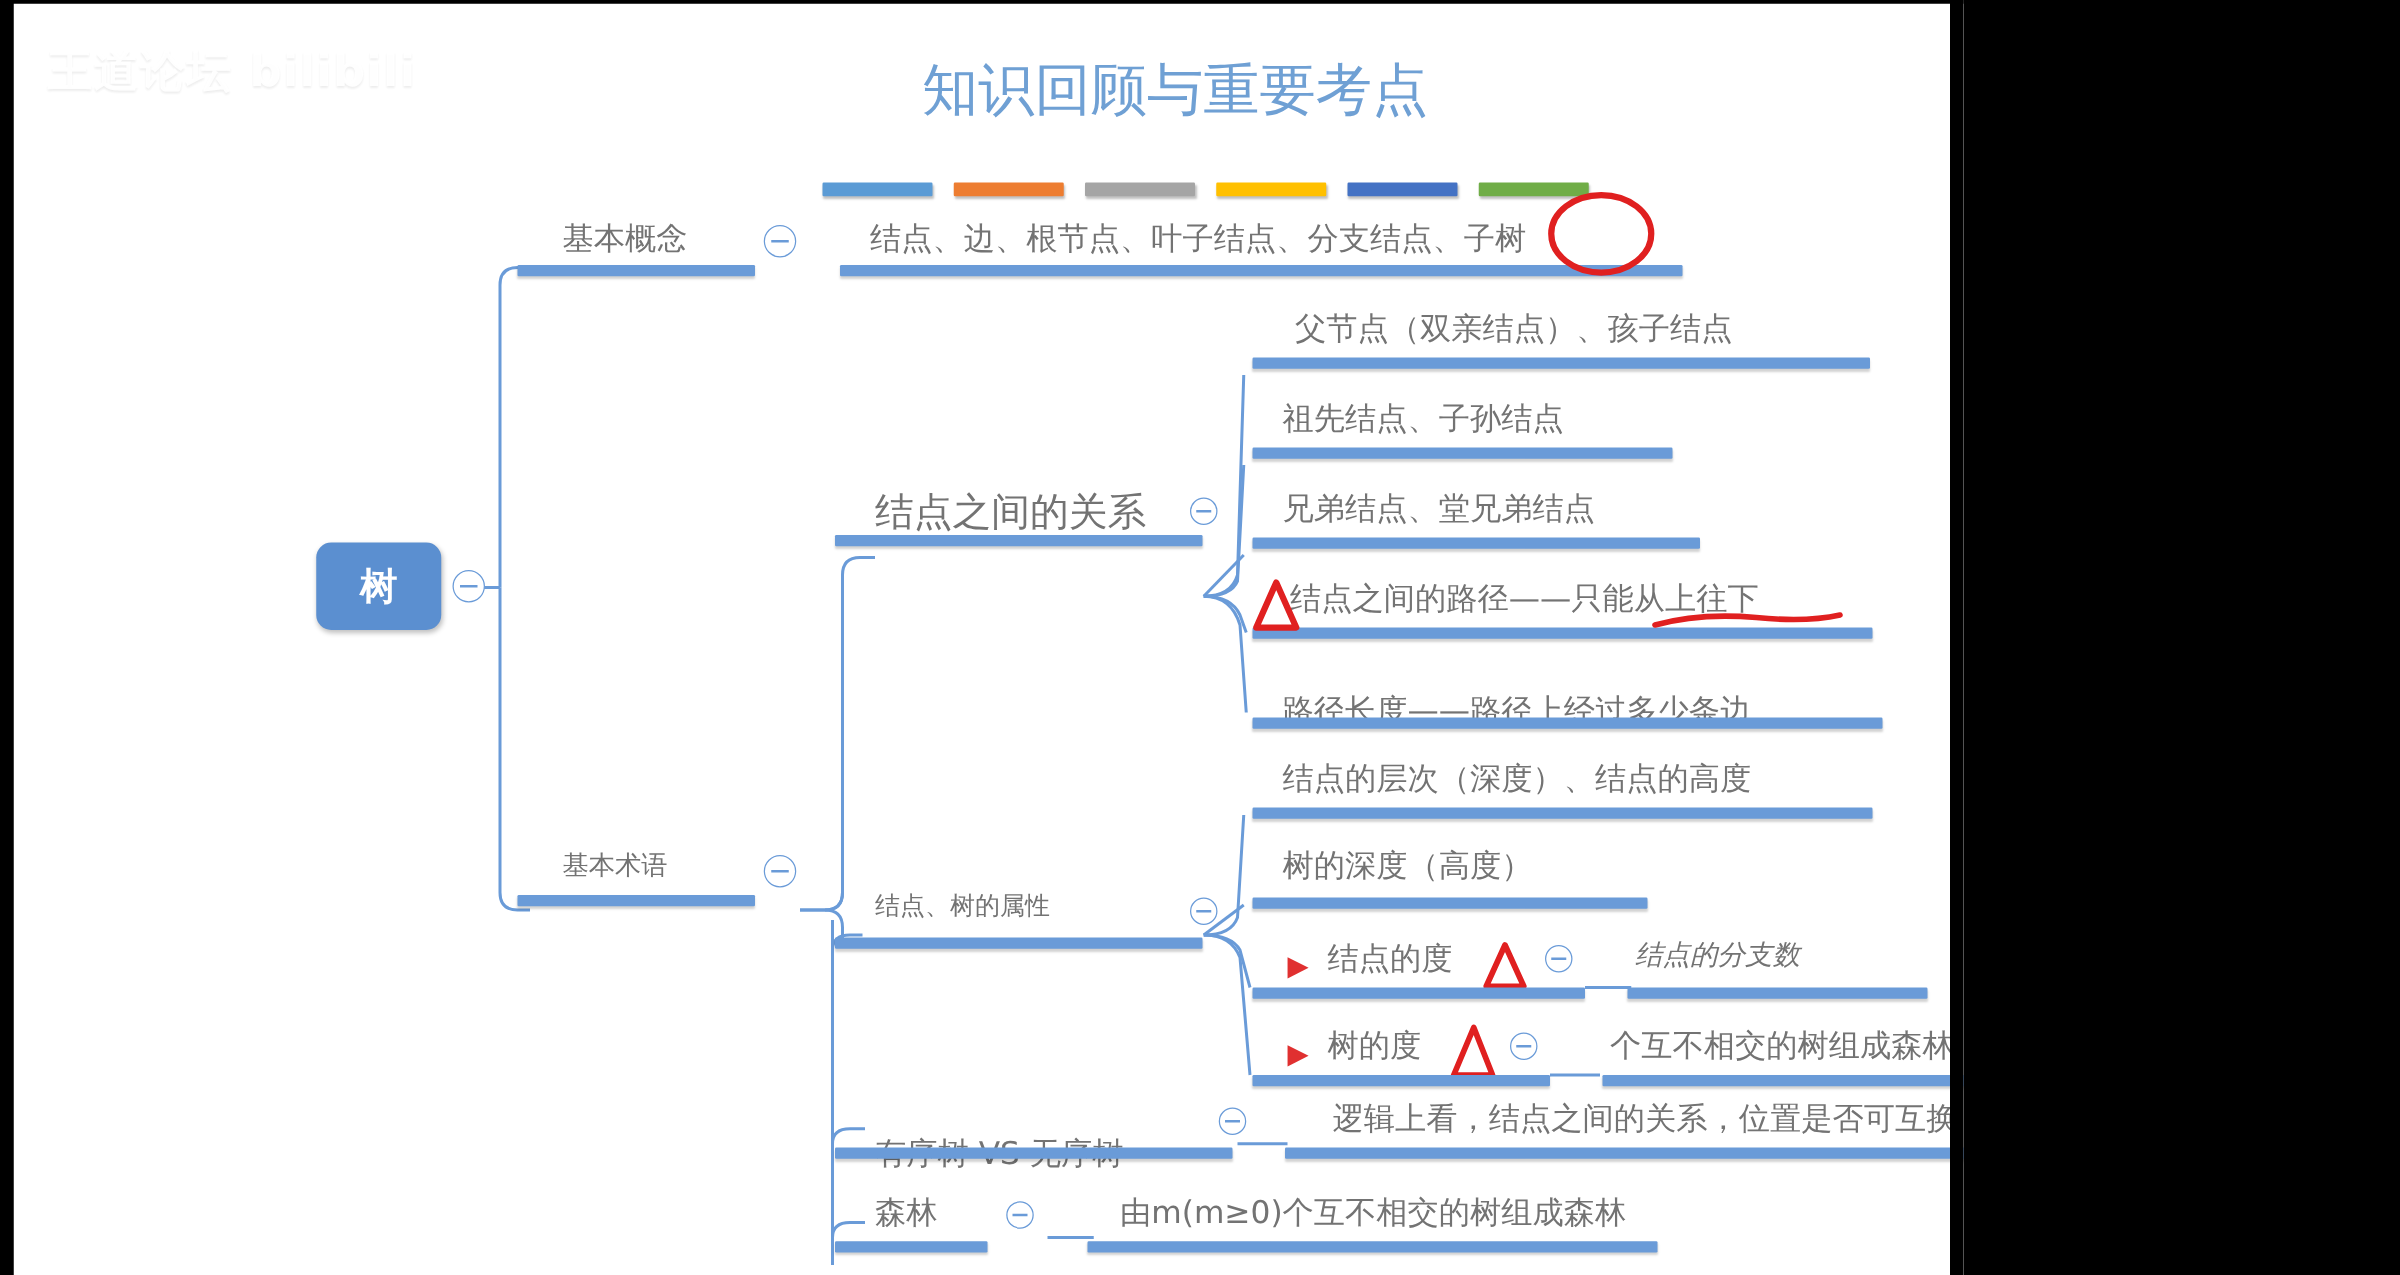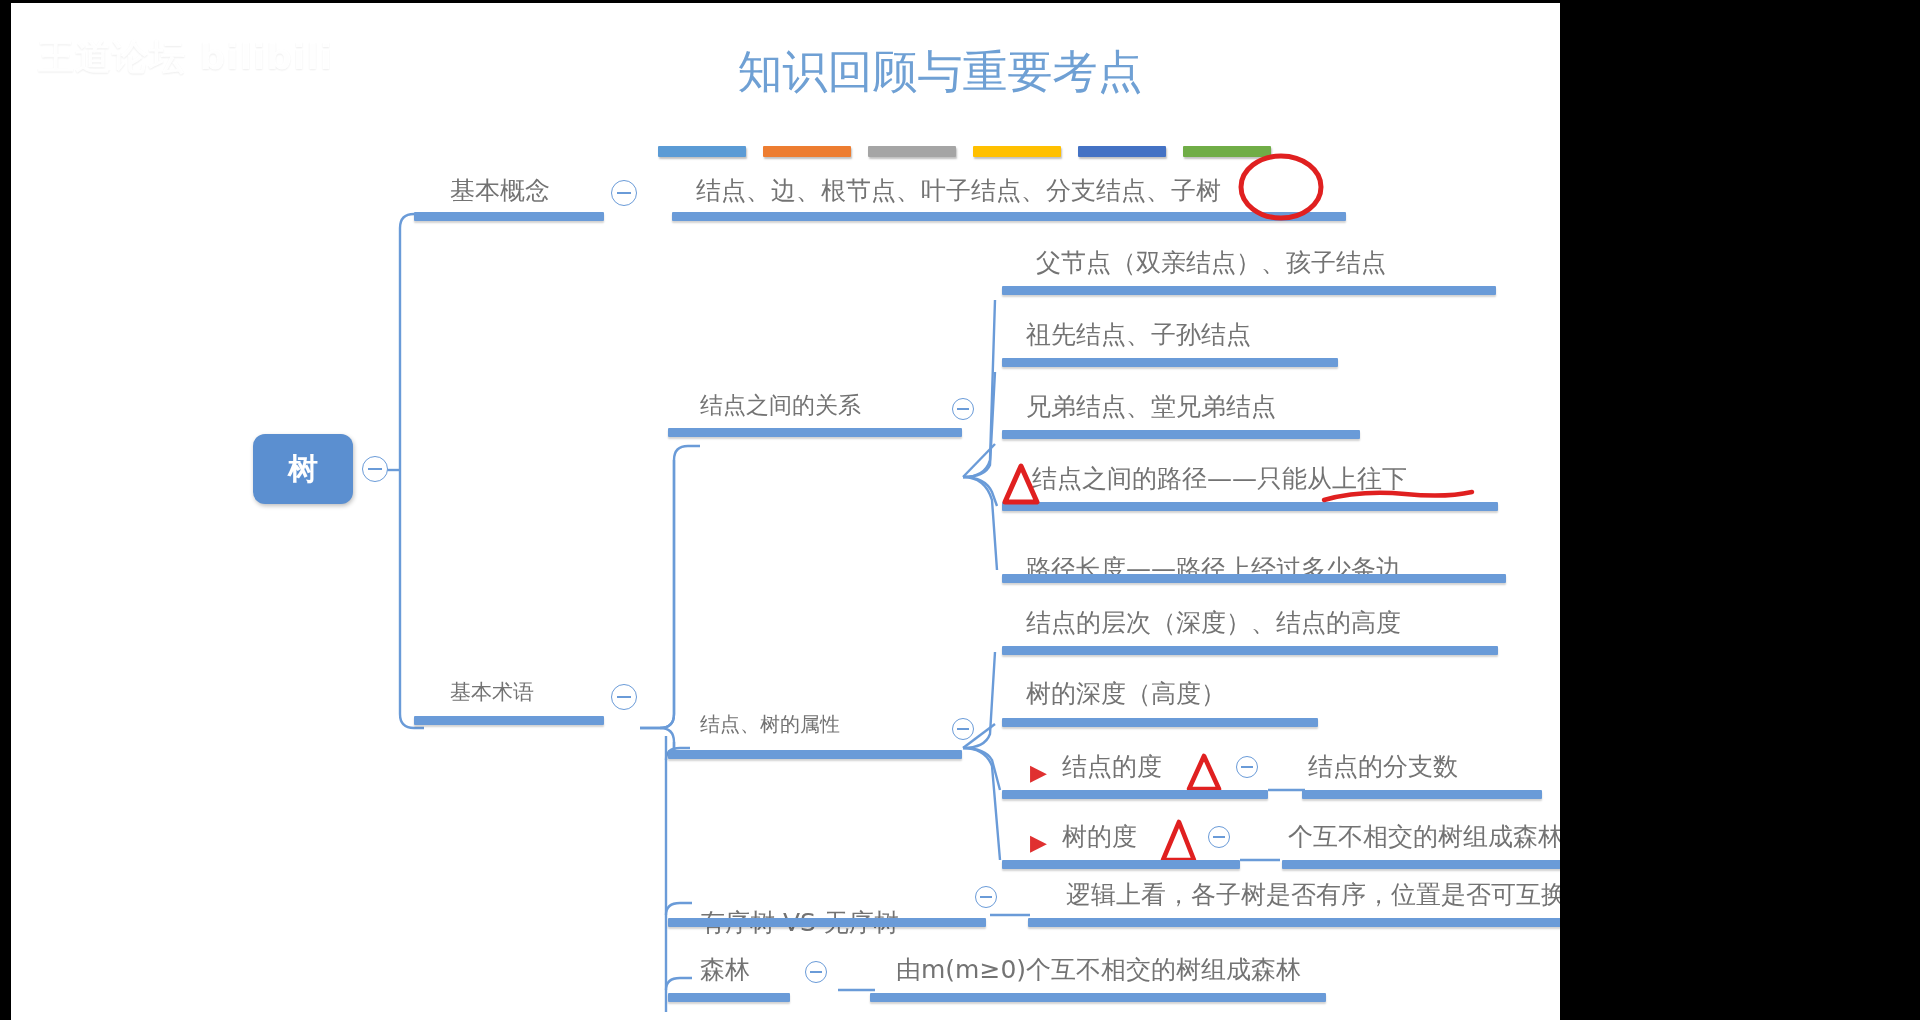--- a/index.html
+++ b/index.html
@@ -162,7 +162,7 @@
   <div class="bar" style="left:414px;top:716px;width:190px;"></div>
   <div class="toggle" style="left:611px;top:684px;"></div>
 
-  <div class="node" style="left:700px;top:392px;font-size:23px;text-align:center;">
+  <div class="node" style="left:700px;top:392px;font-size:31px;text-align:center;">
     <span class="txt">结点之间的关系</span>
   </div>
   <div class="bar" style="left:668px;top:428px;width:294px;"></div>

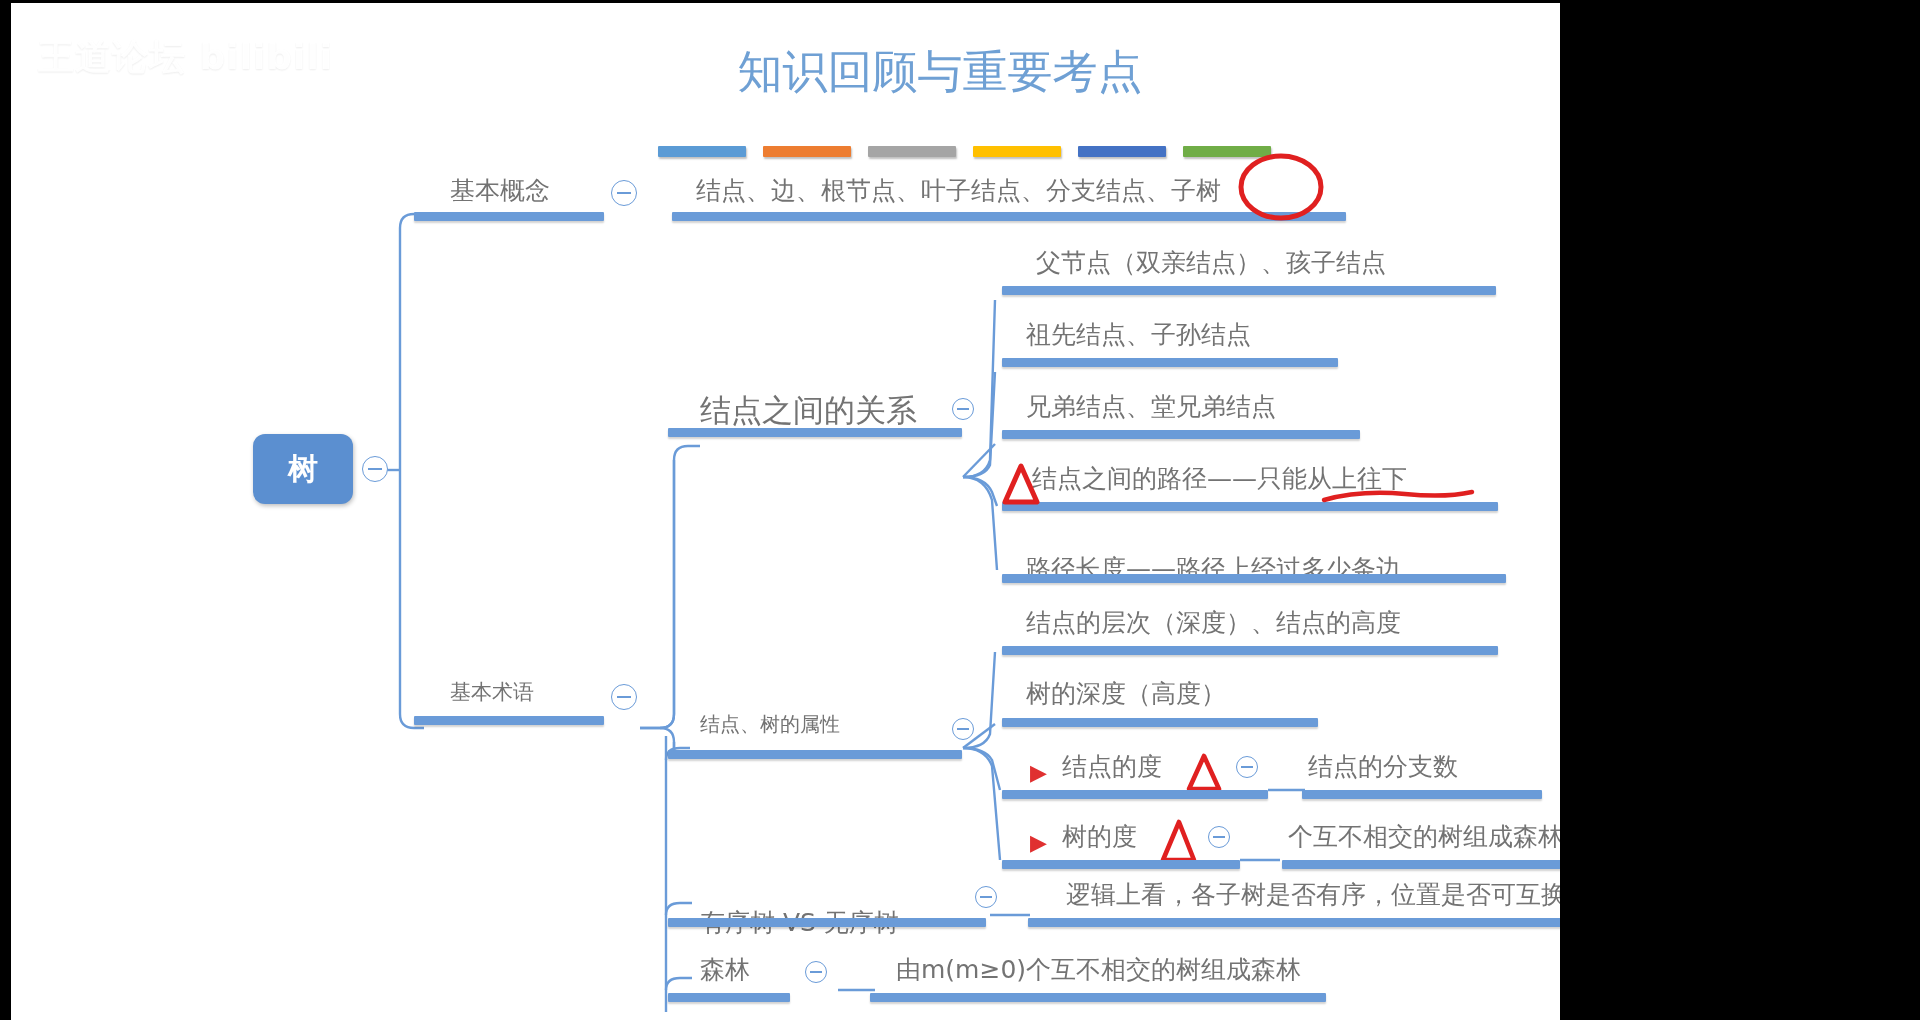--- a/index.html
+++ b/index.html
@@ -227,7 +227,7 @@
   <div class="toggle small" style="left:1236px;top:756px;"></div>
   <div class="bar" style="left:1002px;top:790px;width:266px;"></div>
 
-  <div class="node" style="left:1308px;top:752px;font-size:25px;">
+  <div class="node" style="left:1308px;top:752px;font-size:22px;font-style:italic;">
     <span class="txt">结点的分支数</span>
   </div>
   <div class="bar" style="left:1302px;top:790px;width:240px;"></div>

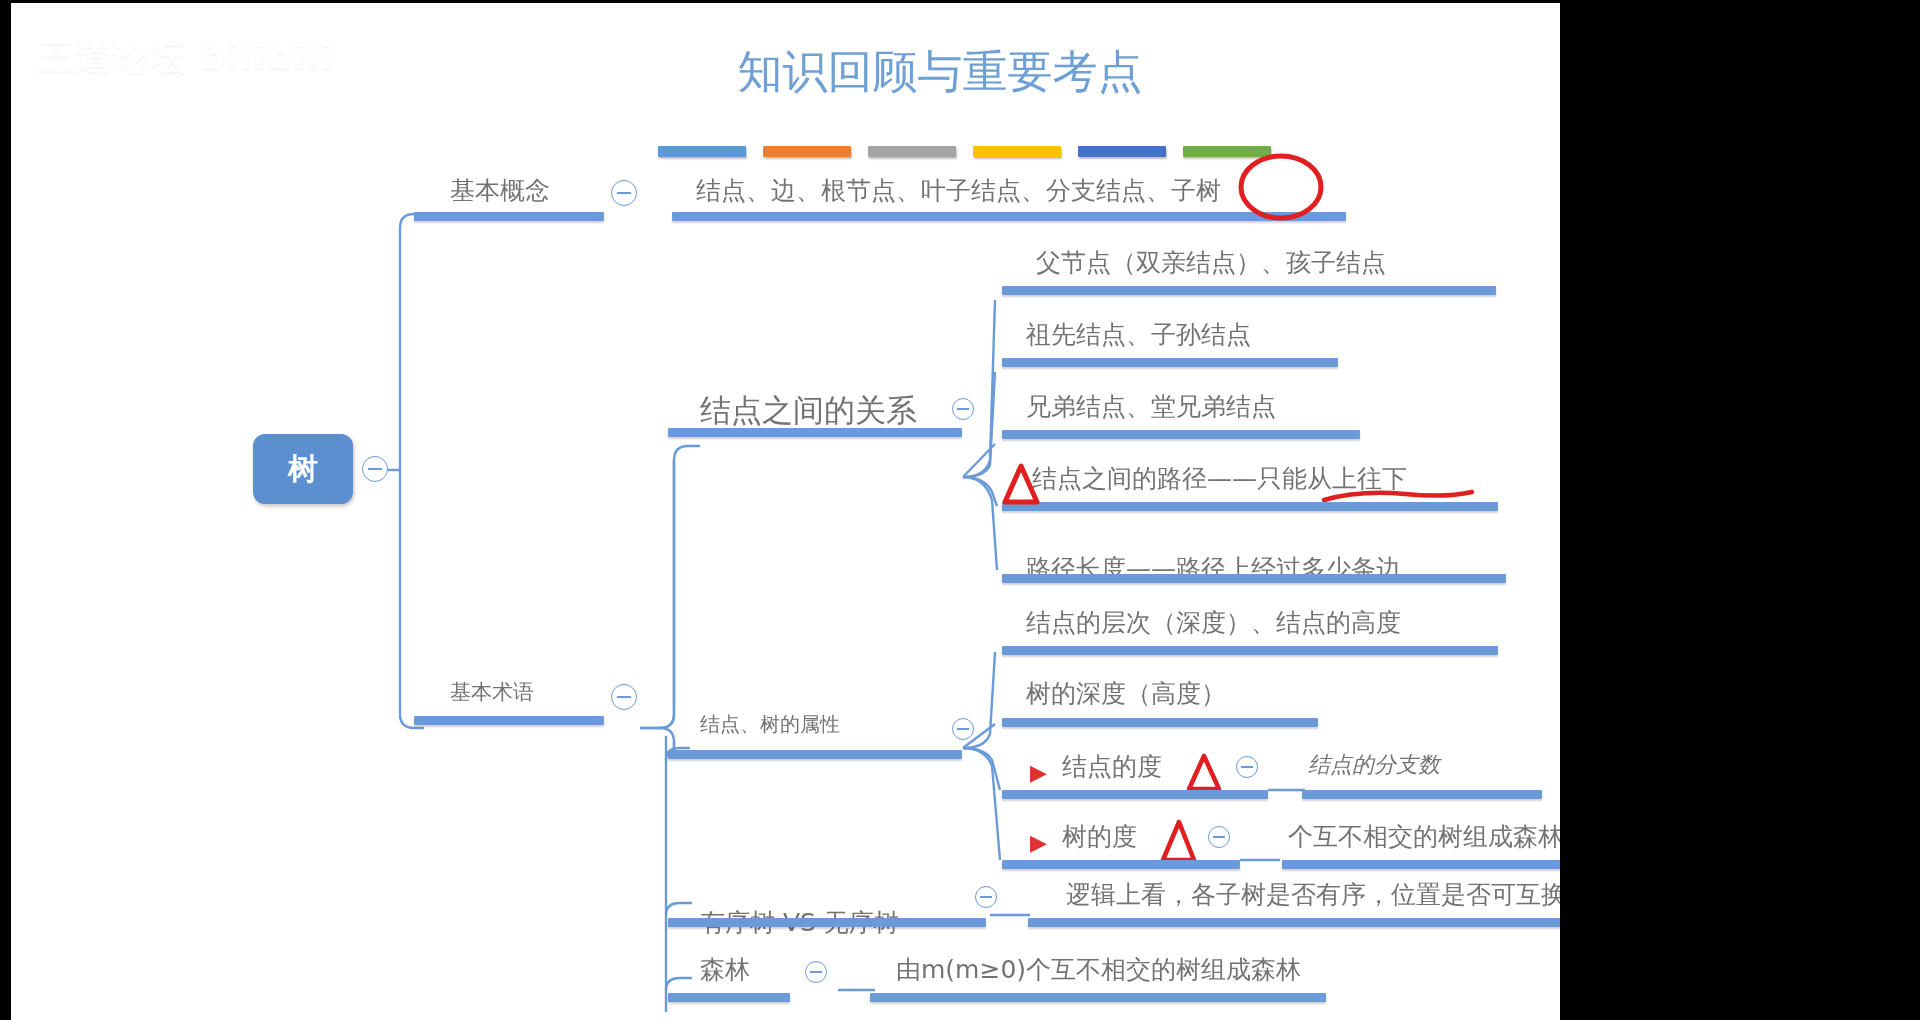--- a/index.html
+++ b/index.html
@@ -254,7 +254,7 @@
   <div class="toggle small" style="left:975px;top:886px;"></div>
 
   <div class="node" style="left:1066px;top:880px;font-size:25px;">
-    <span class="txt">逻辑上看，各子树是否有序，位置是否可互换</span>
+    <span class="txt">逻辑上看，结点之间的关系，位置是否可互换</span>
   </div>
   <div class="bar" style="left:1028px;top:918px;width:650px;"></div>
 

